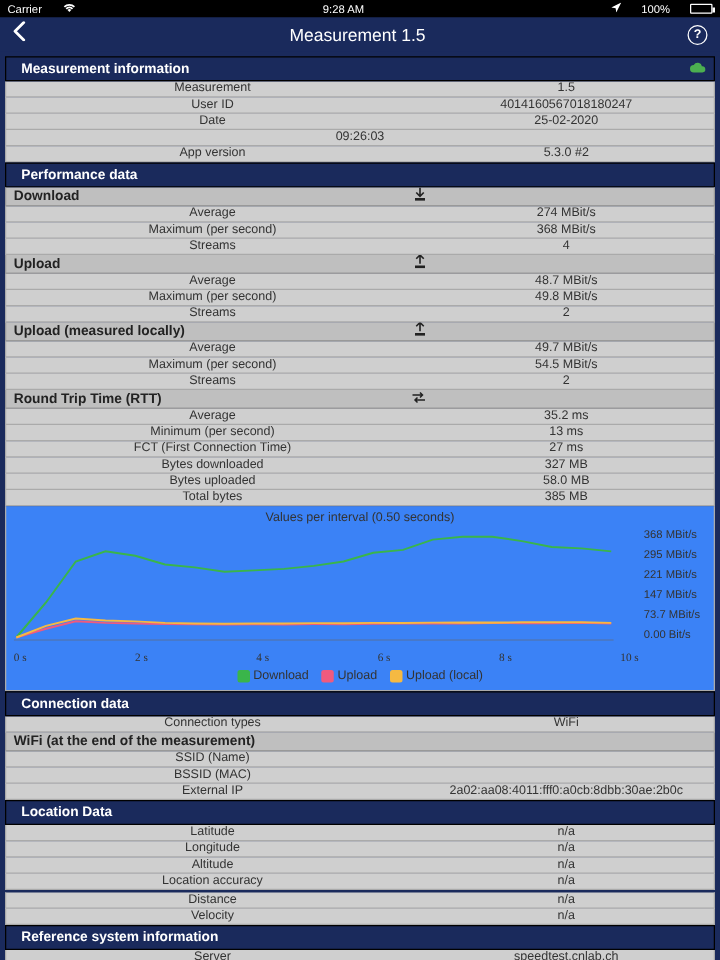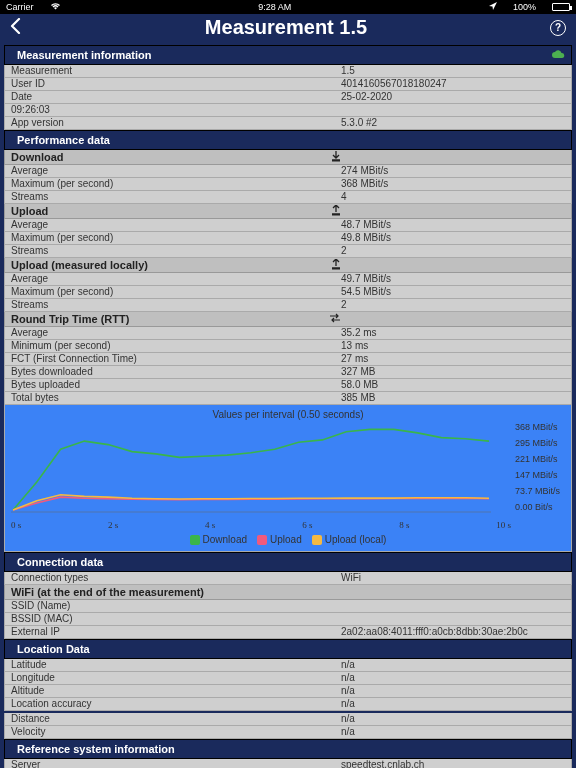--- a/index.html
+++ b/index.html
@@ -32,7 +32,7 @@
     justify-content: space-between;
     padding: 0 10px;
   }
-  .nav-title { font-size: 20px; font-weight: 700; }
+  .nav-title { font-size: 14px; font-weight: 400; }
   .help-btn {
     width: 16px; height: 16px; border-radius: 50%;
     border: 1.5px solid #fff; display:flex; align-items:center; justify-content:center;

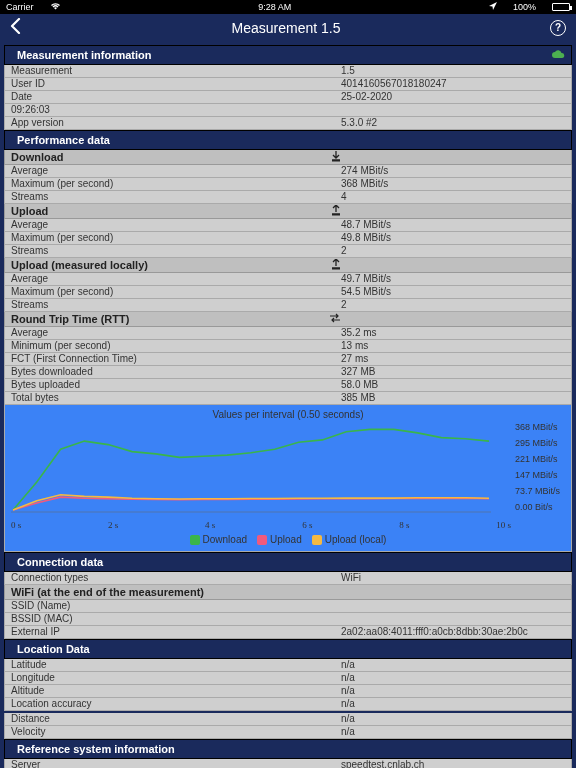--- a/index.html
+++ b/index.html
@@ -60,6 +60,7 @@
     font-size: 10px;
     min-height: 12px;
     line-height: 12px;
+    text-align: center;
   }
   .row .label { flex: 0 0 330px; padding: 0 6px; color: #333; }
   .row .value { flex: 1; padding: 0 6px; color: #333; }

